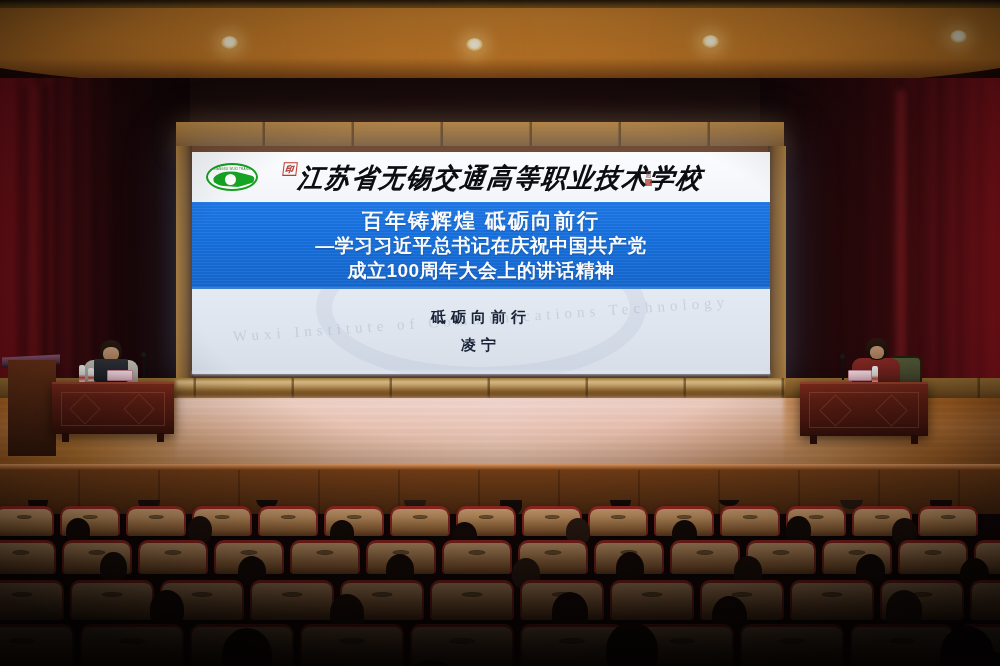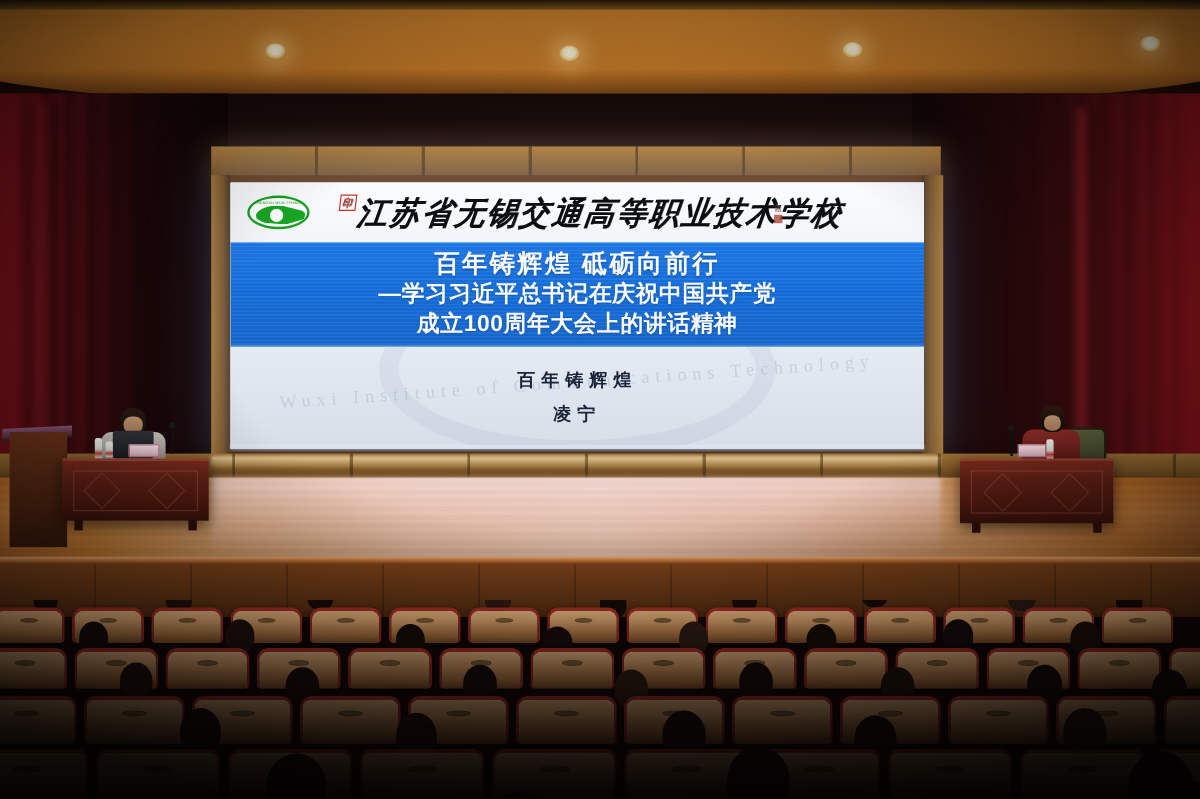--- a/index.html
+++ b/index.html
@@ -394,7 +394,7 @@
     <div class="slide-body">
       <div class="watermark"></div>
       <div class="watermark-text">Wuxi Institute of Communications Technology</div>
-      <div class="speaker-role">百年铸辉煌</div>
+      <div class="speaker-role">砥砺向前行</div>
       <div class="speaker-name">凌宁</div>
     </div>
   </div>

